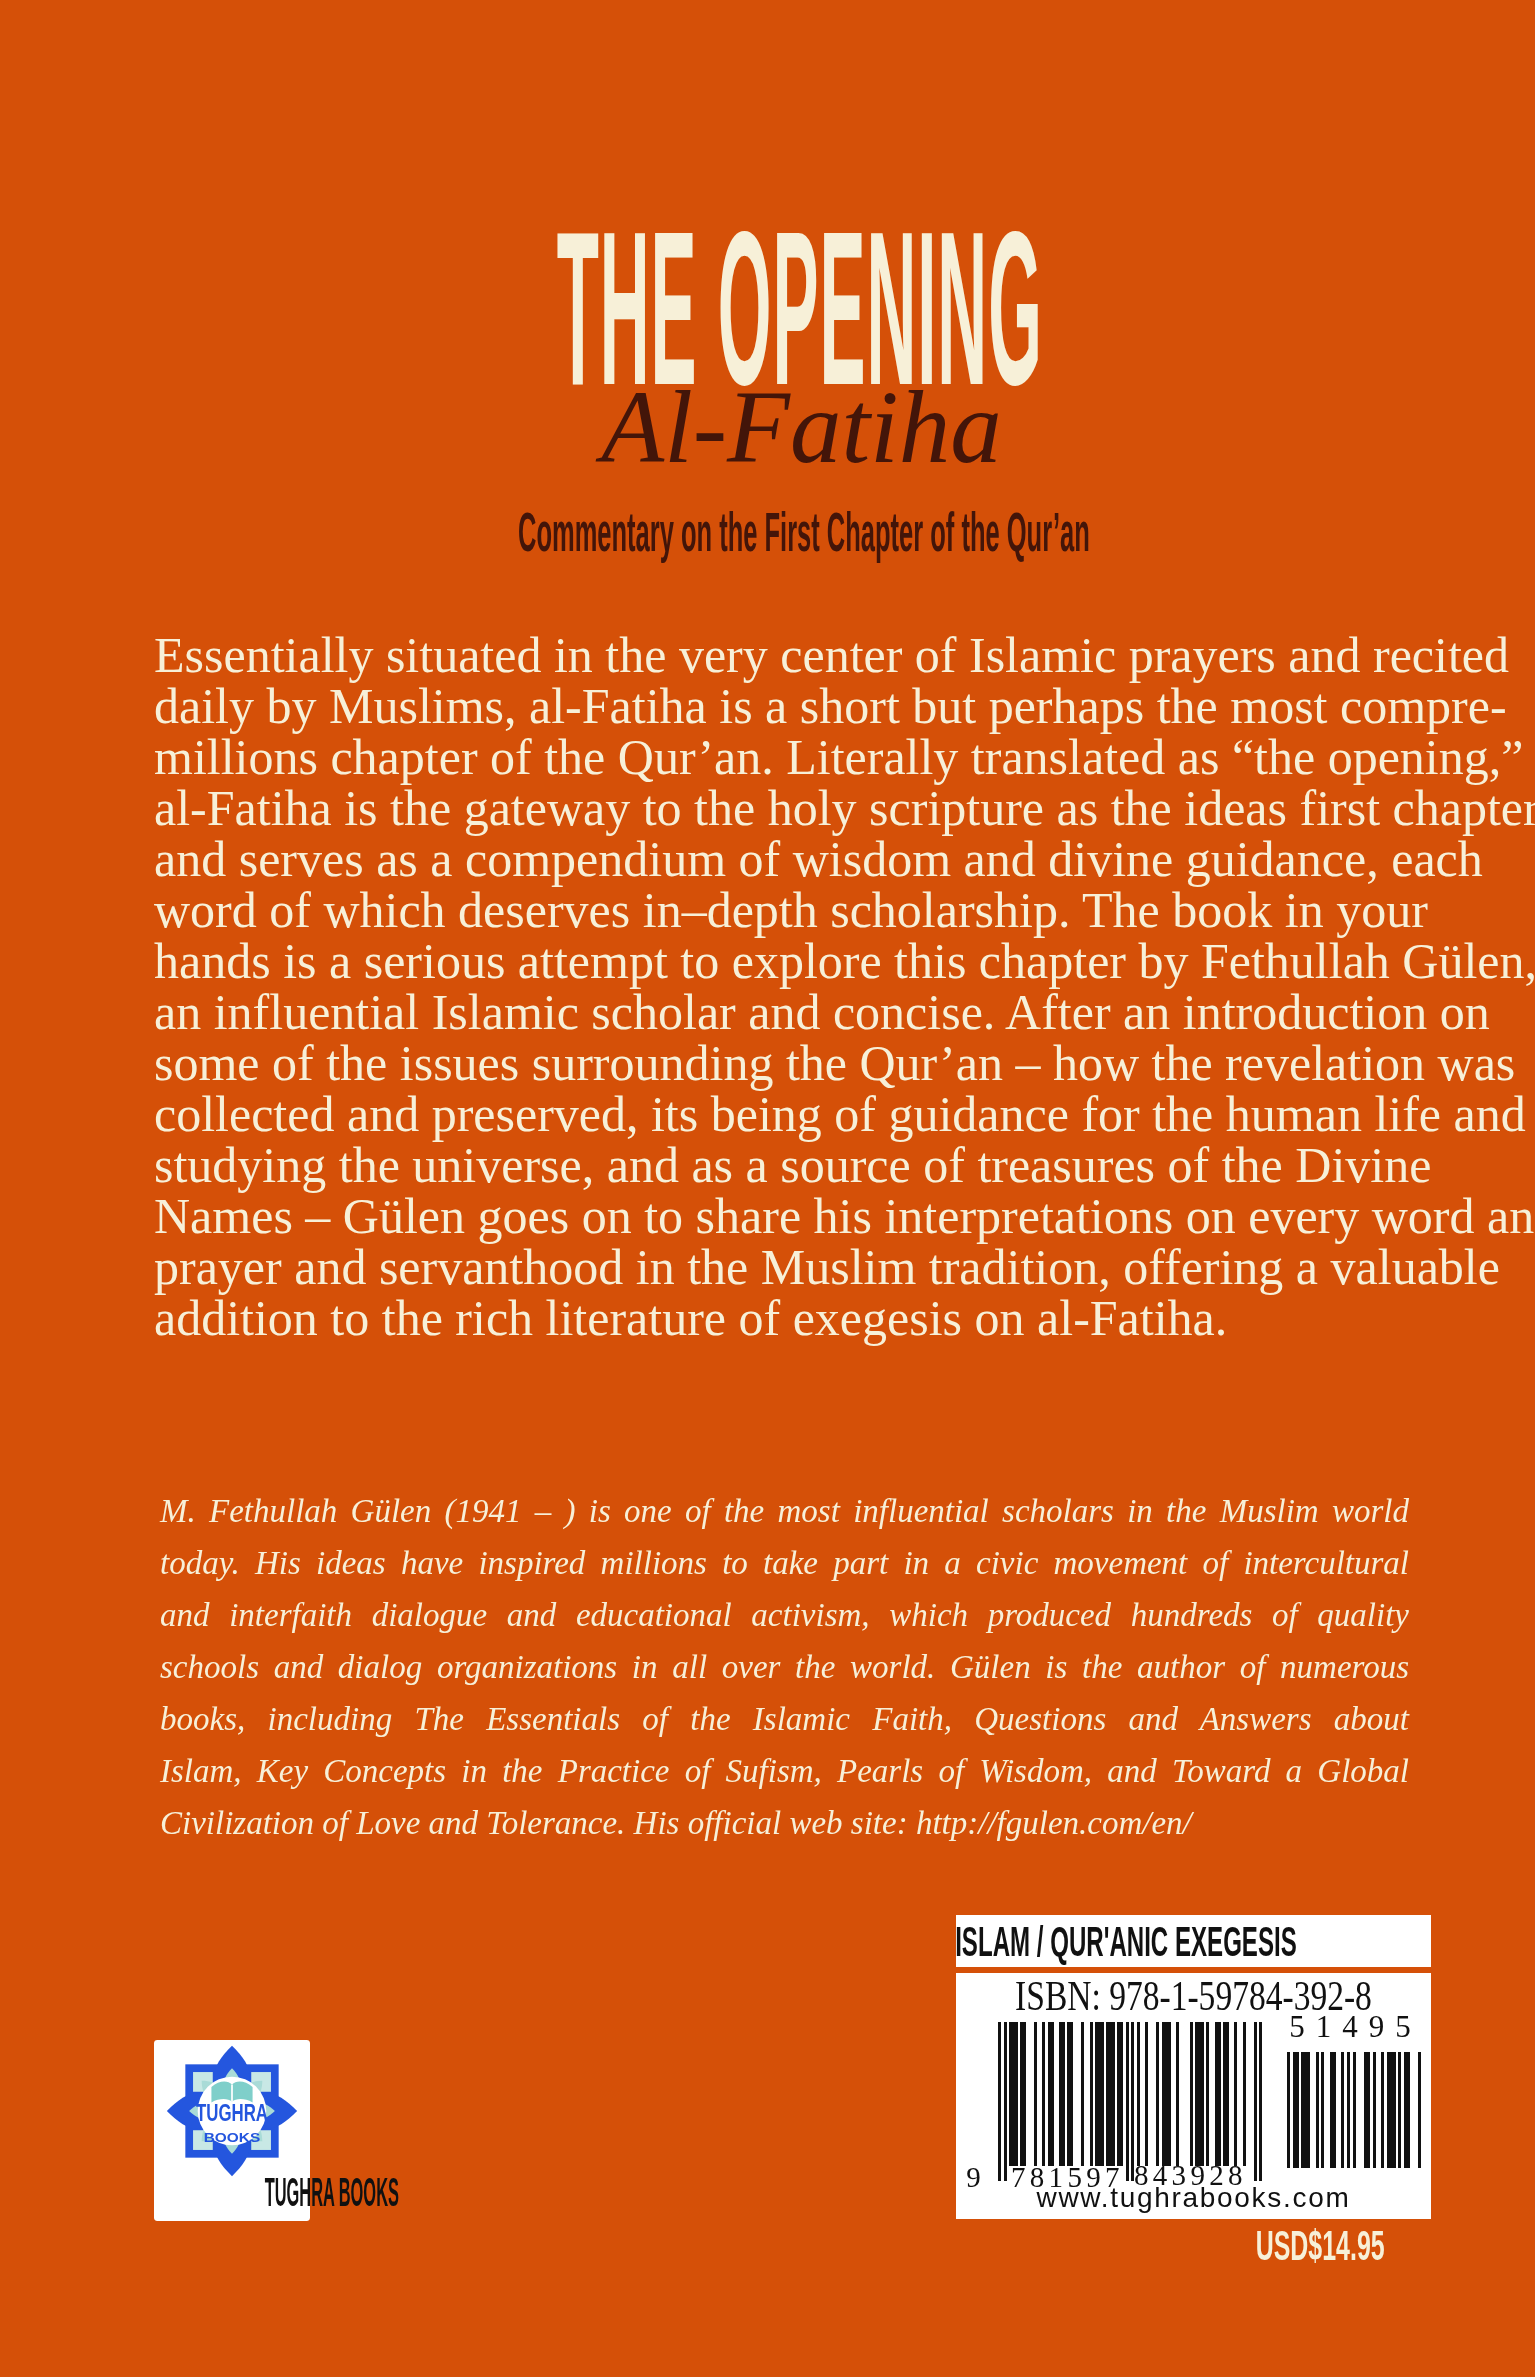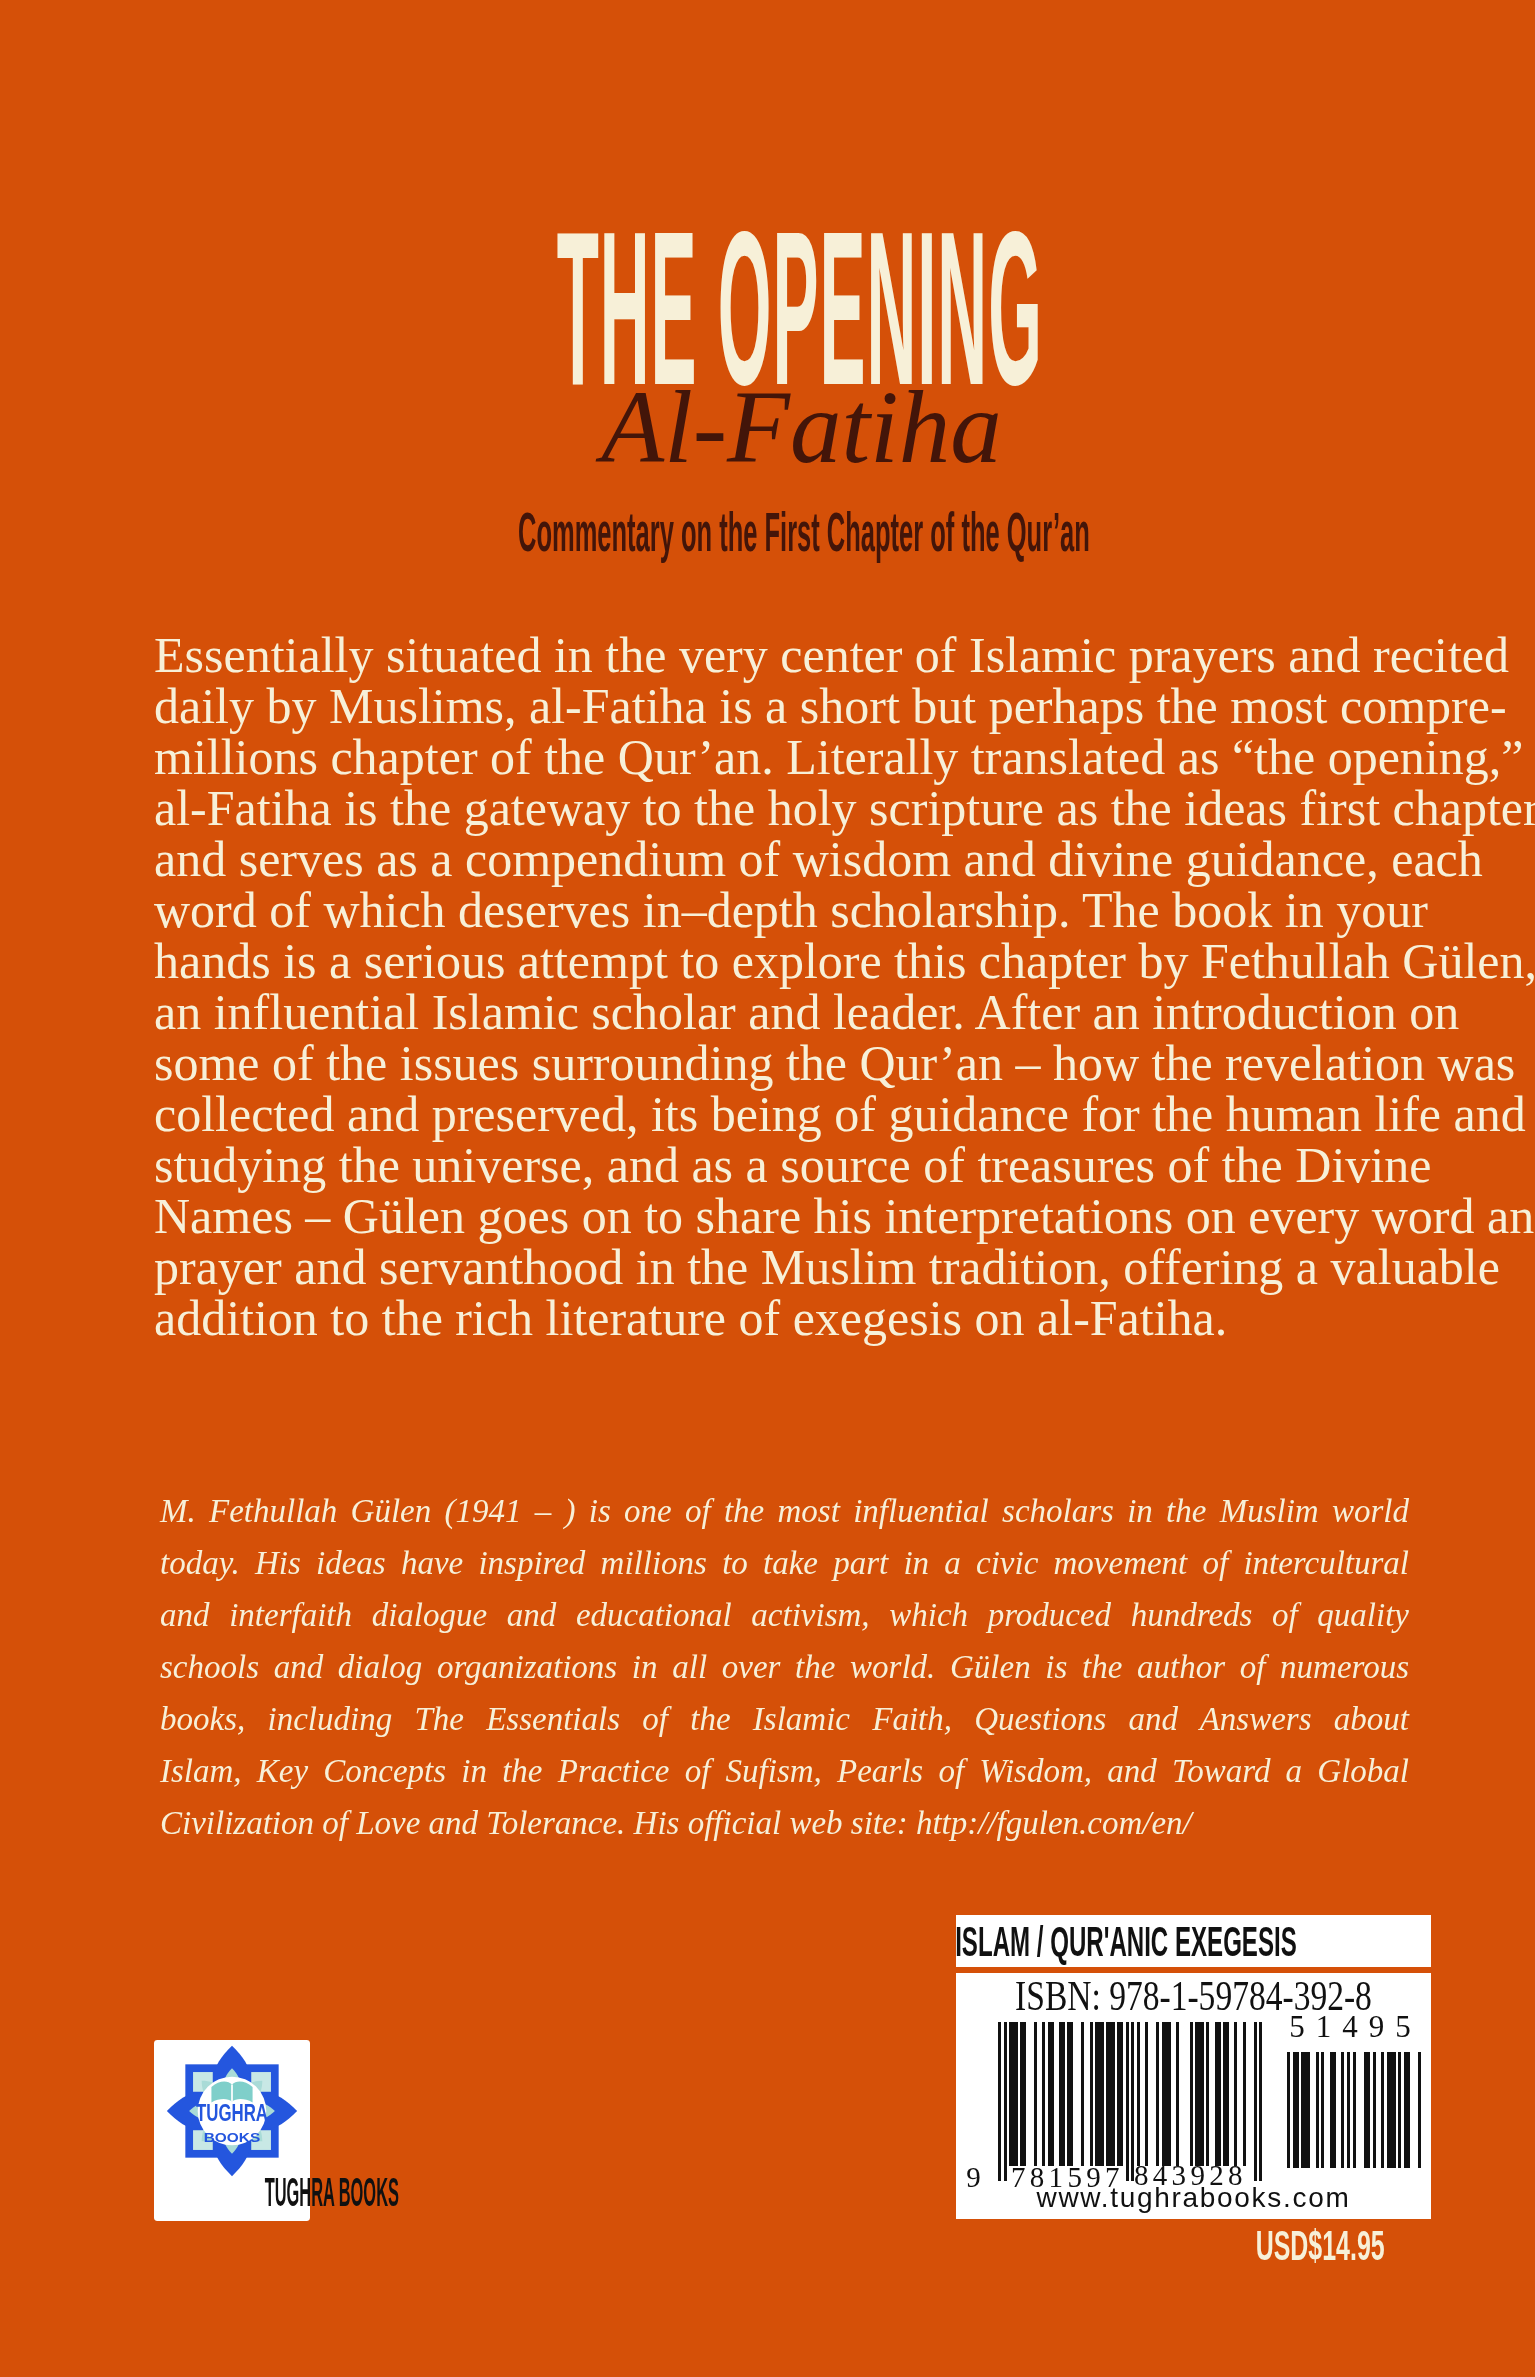--- a/index.html
+++ b/index.html
@@ -114,7 +114,7 @@
     <div class="line">and serves as a compendium of wisdom and divine guidance, each</div>
     <div class="line">word of which deserves in–depth scholarship. The book in your</div>
     <div class="line">hands is a serious attempt to explore this chapter by Fethullah Gülen,</div>
-    <div class="line">an influential Islamic scholar and leader. After an introduction on</div>
+    <div class="line">an influential Islamic scholar and concise. After an introduction on</div>
     <div class="line">some of the issues surrounding the Qur’an – how the revelation was</div>
     <div class="line">collected and preserved, its being of guidance for the human life and</div>
     <div class="line">studying the universe, and as a source of treasures of the Divine</div>

